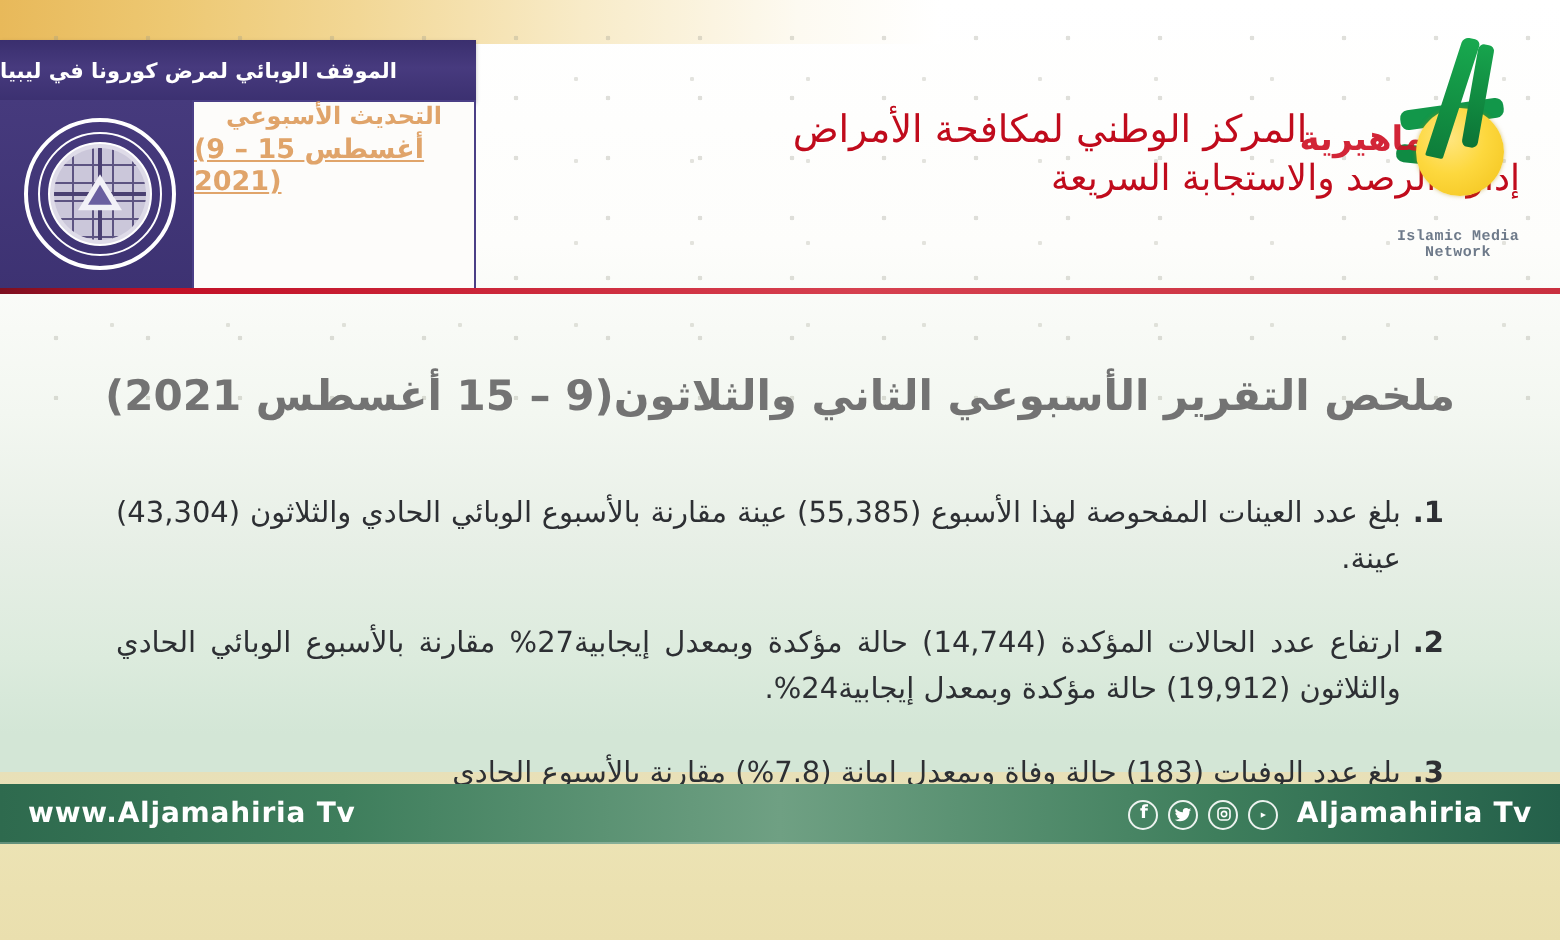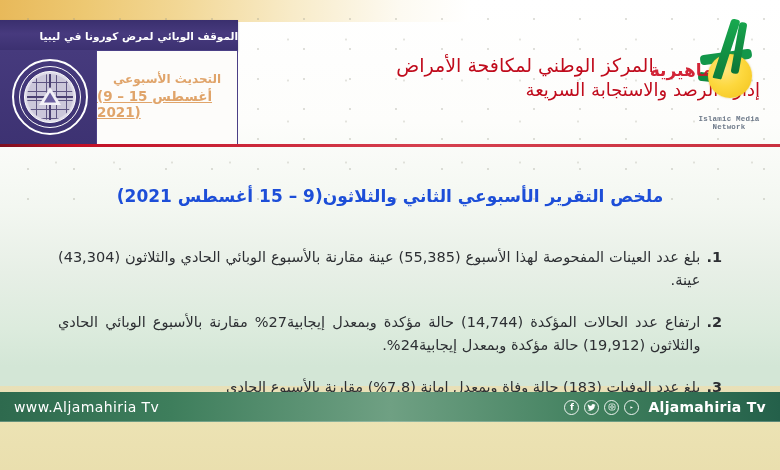--- a/index.html
+++ b/index.html
@@ -70,7 +70,7 @@
     background: linear-gradient(to bottom, #3a2f6e 0%, #473a7e 45%, #3b3070 100%);
     display: flex;
     align-items: center;
-    justify-content: flex-start;
+    justify-content: flex-end;
     box-shadow: 0 1px 2px rgba(0,0,0,.25);
   }
   .banner-bar span {

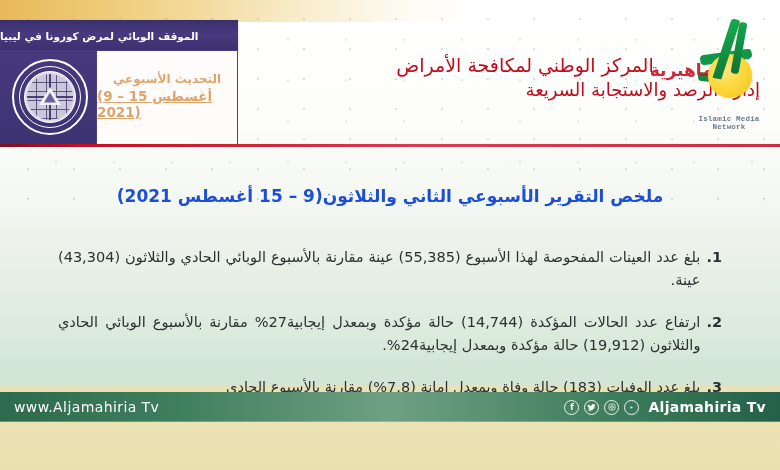--- a/index.html
+++ b/index.html
@@ -153,7 +153,6 @@
     display: flex;
     flex-direction: column;
     align-items: center;
-    justify-content: center;
     gap: 2px;
     padding-bottom: 4px;
   }

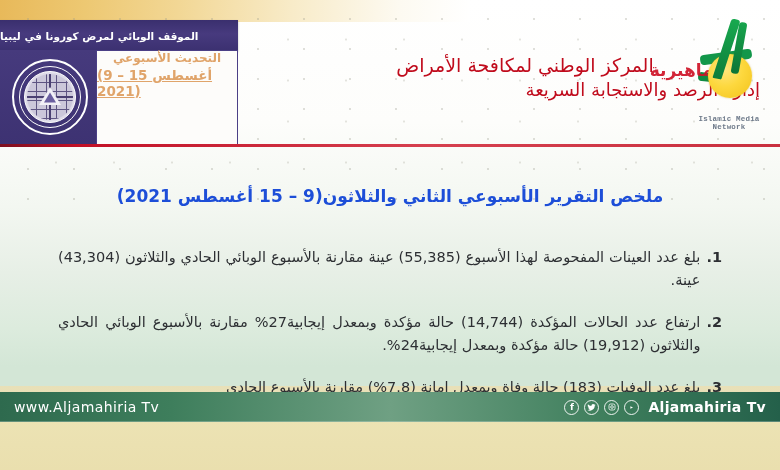--- a/index.html
+++ b/index.html
@@ -270,8 +270,8 @@
     left: 0; right: 0;
     top: 186px;
     text-align: center;
-    color: #1d4ed8;
-    font-size: 17px;
+    color: #737373;
+    font-size: 21px;
     font-weight: bold;
     letter-spacing: .1px;
   }

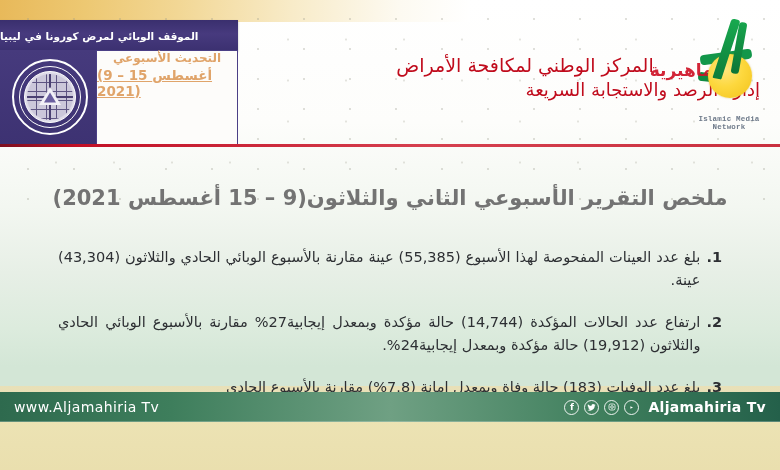--- a/index.html
+++ b/index.html
@@ -319,7 +319,7 @@
   .green-bar .site {
     color: #ffffff;
     font-size: 14px;
-    font-weight: normal;
+    font-weight: bold;
     letter-spacing: .4px;
   }
   .green-bar .handle-wrap {

